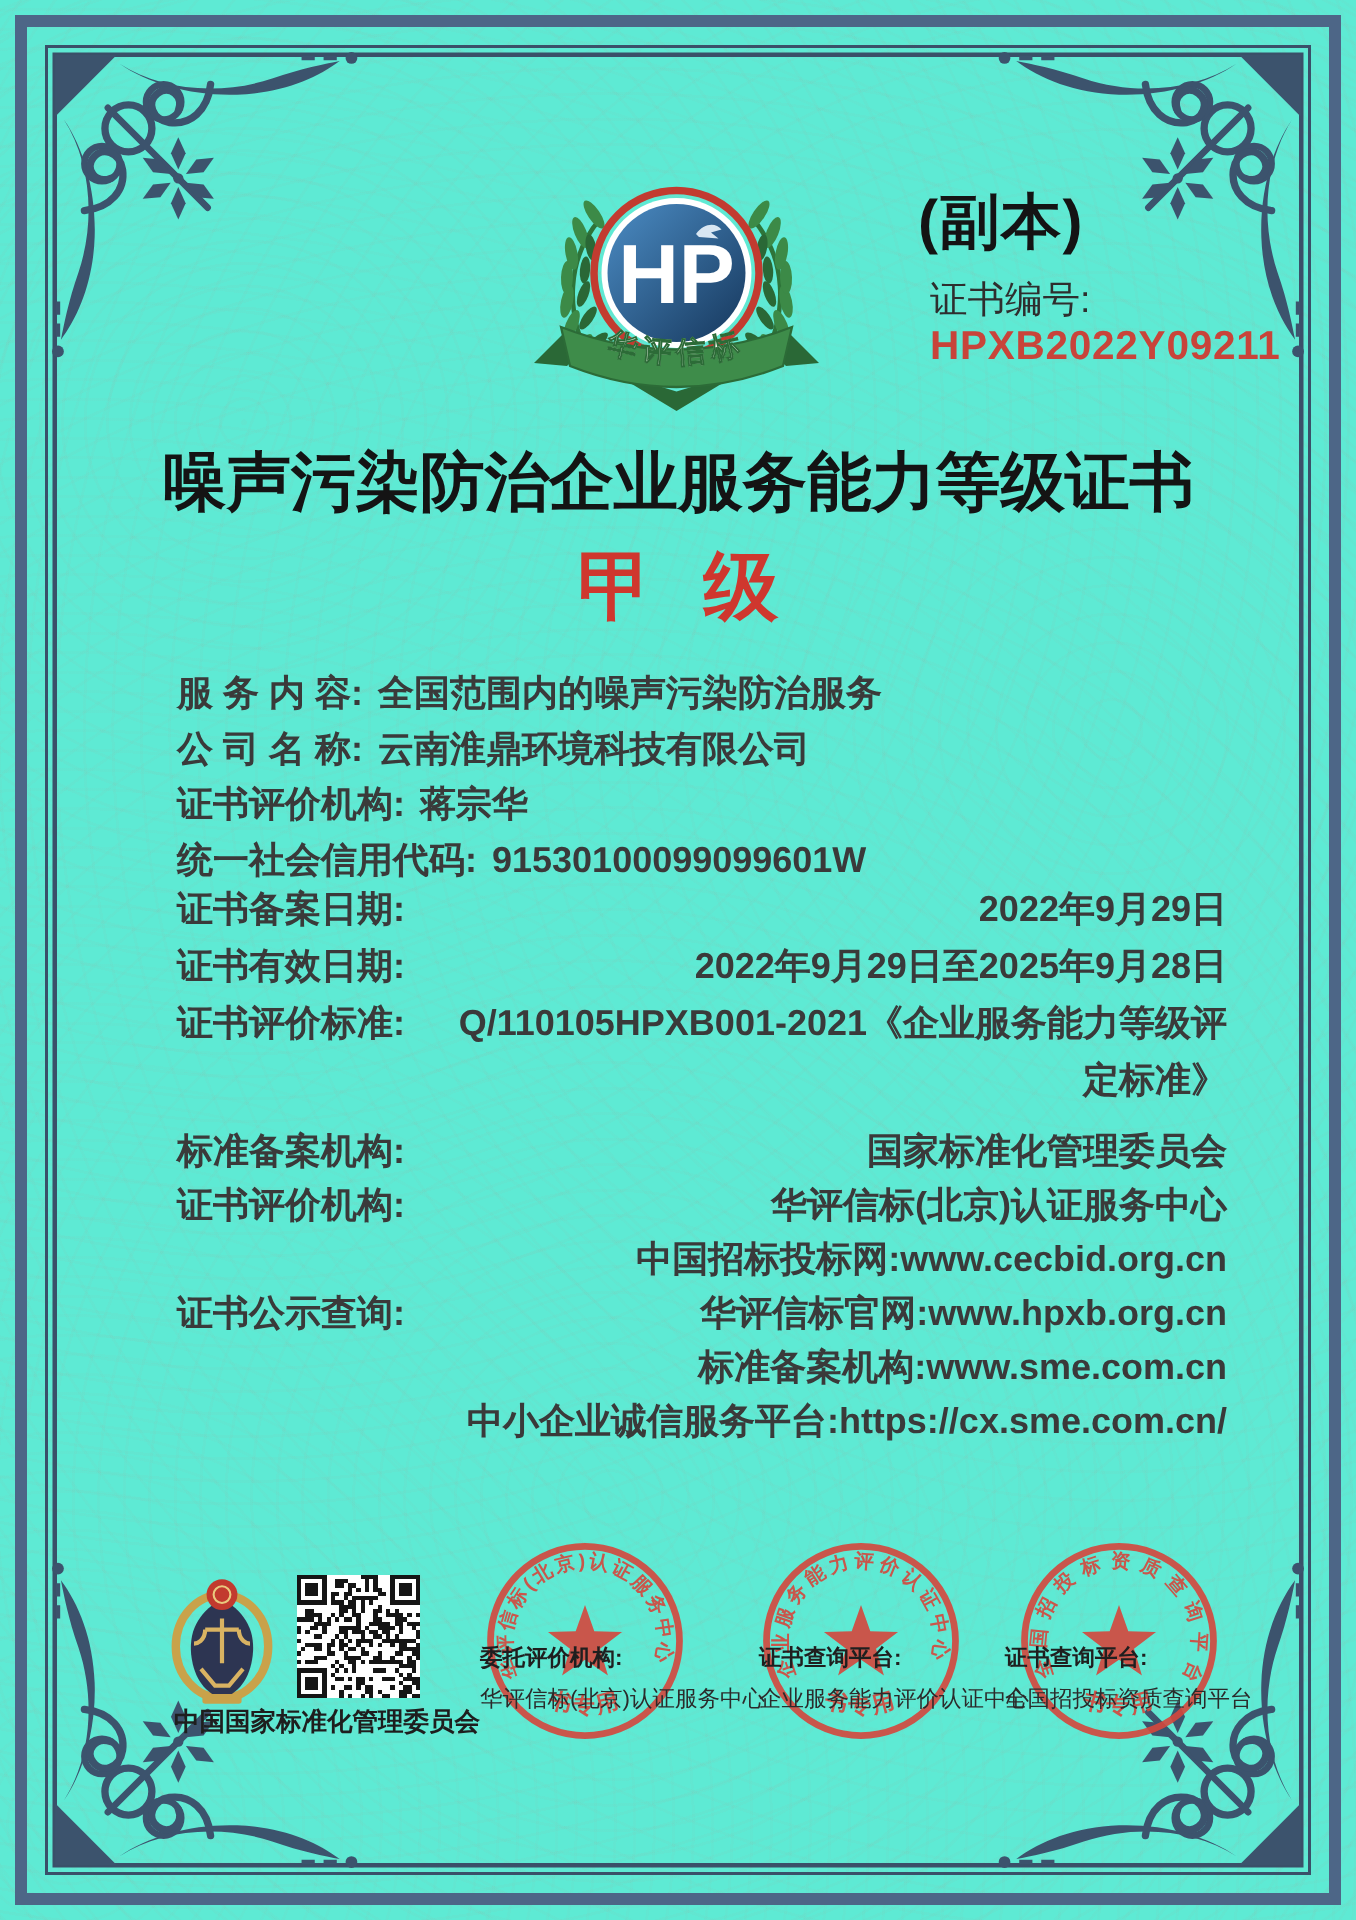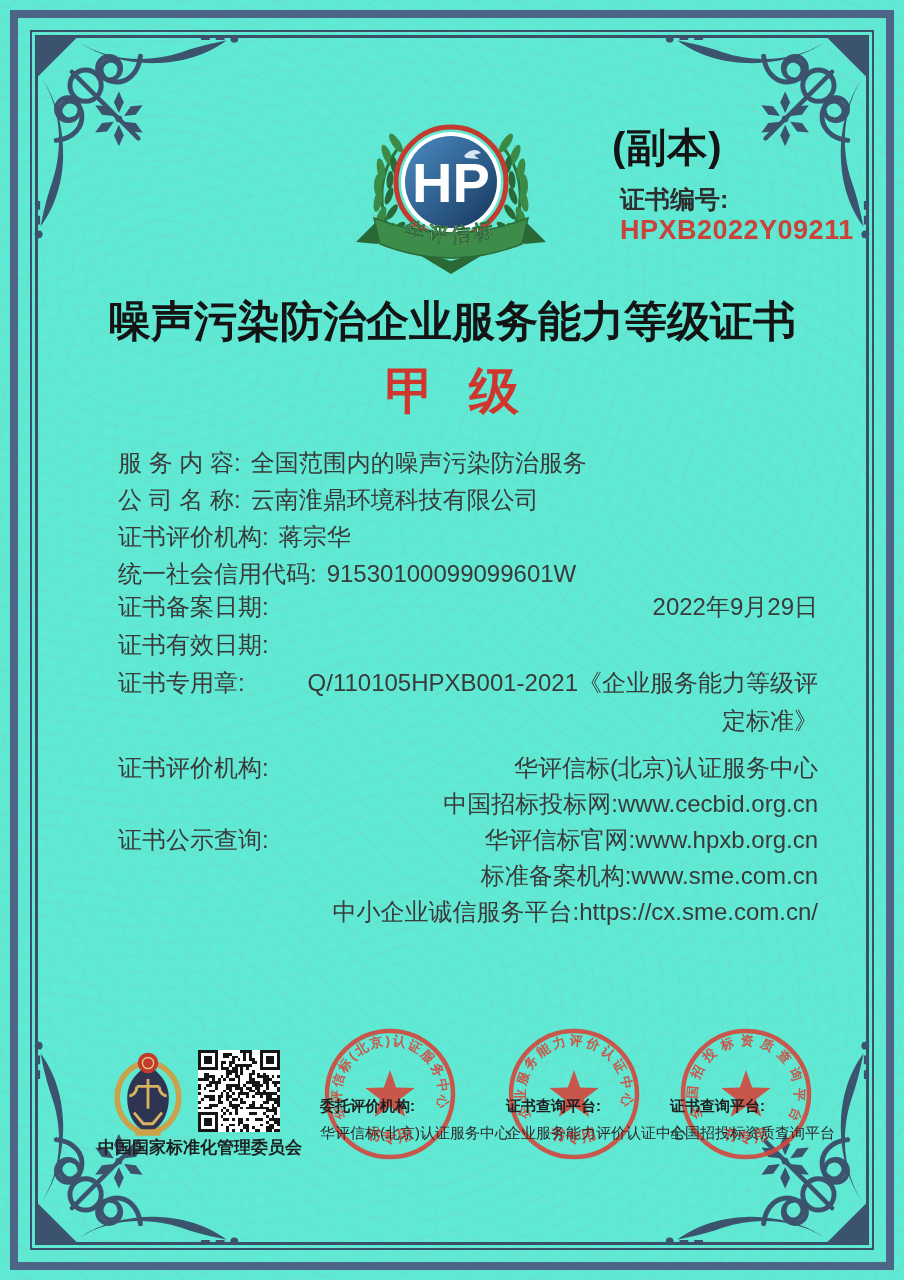--- a/index.html
+++ b/index.html
@@ -30,7 +30,7 @@
   .logo-svg{left:348px;top:90px;width:206px;height:190px;z-index:3;}
 
   .copy-label{left:612px;top:120px;font-size:40px;font-weight:bold;color:#141414;z-index:3;letter-spacing:1px;}
-  .certno-label{left:620px;top:183px;font-size:25px;font-weight:bold;color:#2e2e2e;z-index:3;}
+  .certno-label{left:620px;top:183px;font-size:25px;font-weight:normal;color:#2e2e2e;z-index:3;}
   .certno-value{left:620px;top:215px;font-size:27px;font-weight:bold;color:#c8443a;z-index:3;letter-spacing:.5px;}
 
   .cert-title{left:0;right:0;top:293px;text-align:center;font-size:43px;font-weight:bold;color:#141414;z-index:3;}

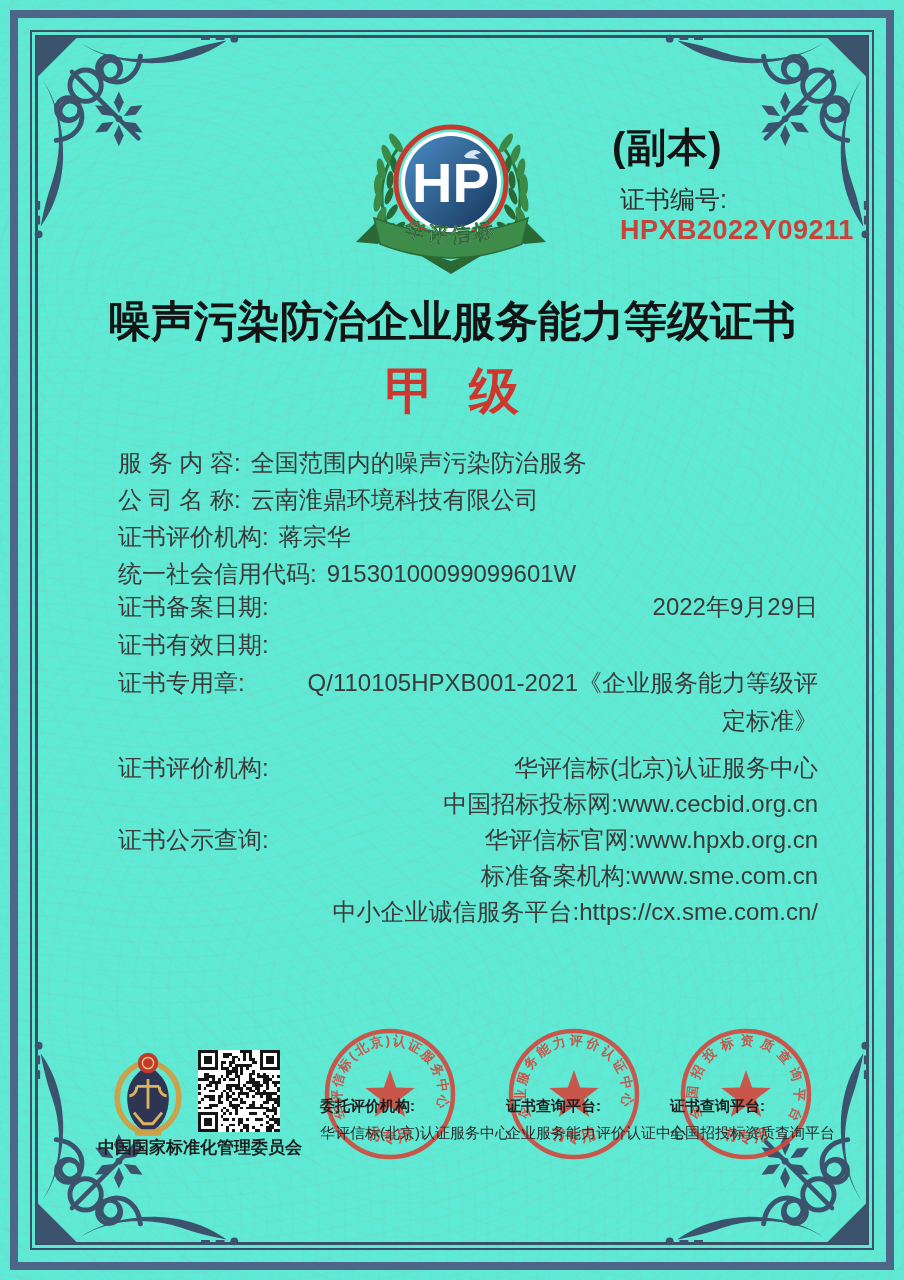--- a/index.html
+++ b/index.html
@@ -37,7 +37,7 @@
   .cert-grade{left:0;right:0;top:358px;text-align:center;font-size:50px;font-weight:bold;color:#cf372e;
               letter-spacing:10px;text-indent:10px;z-index:3;}
 
-  .sec{position:absolute;left:118px;right:80px;color:#3a3a3a;font-weight:normal;z-index:3;}
+  .sec{position:absolute;left:118px;right:80px;color:#3a3a3a;font-weight:bold;z-index:3;}
   .sec1{top:444px;font-size:24px;line-height:37px;}
   .sec1 .row{white-space:nowrap;}
   .sec1 .lbl{margin-right:10px;}

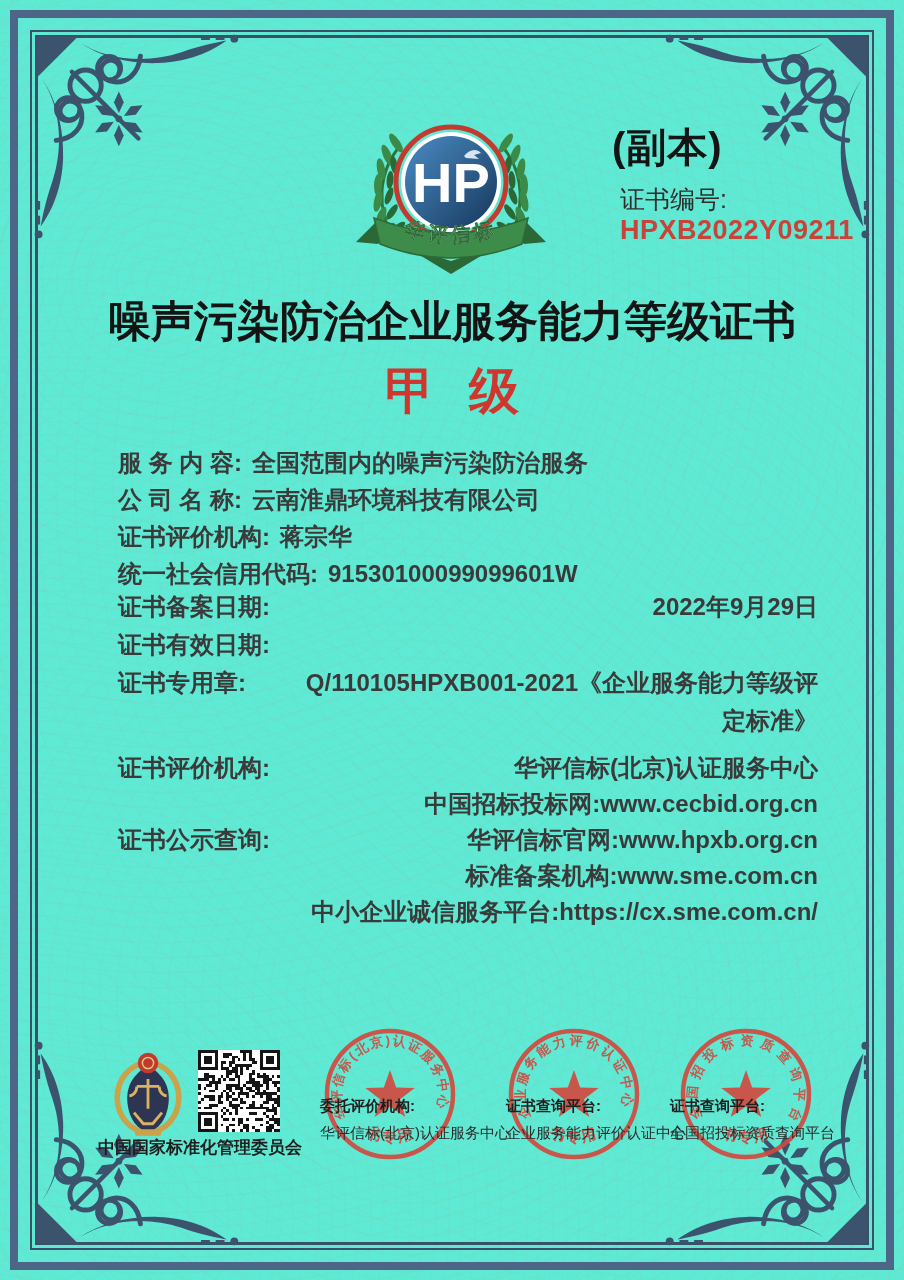--- a/index.html
+++ b/index.html
@@ -181,6 +181,7 @@
       </div>
     <div class="frow">
         <span class="lbl">证书有效日期:</span>
+        <span class="val">2022年9月29日至2025年9月28日</span>
       </div>
     <div class="frow">
         <span class="lbl">证书专用章:</span>

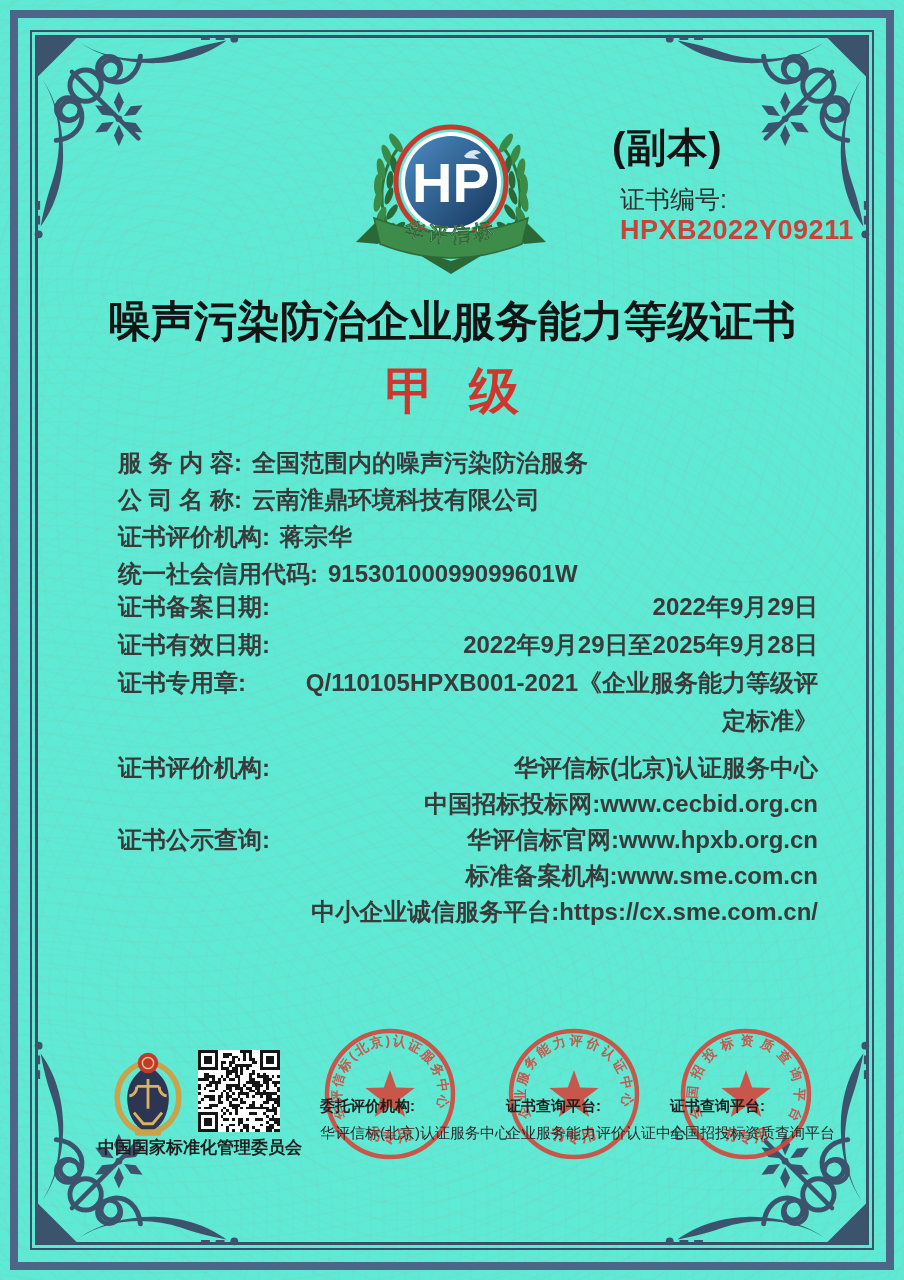--- a/index.html
+++ b/index.html
@@ -184,7 +184,7 @@
         <span class="val">2022年9月29日至2025年9月28日</span>
       </div>
     <div class="frow">
-        <span class="lbl">证书专用章:</span>
+        <span class="lbl">证书评价标准:</span>
         <span class="val">Q/110105HPXB001-2021《企业服务能力等级评定标准》</span>
       </div>
   </div>

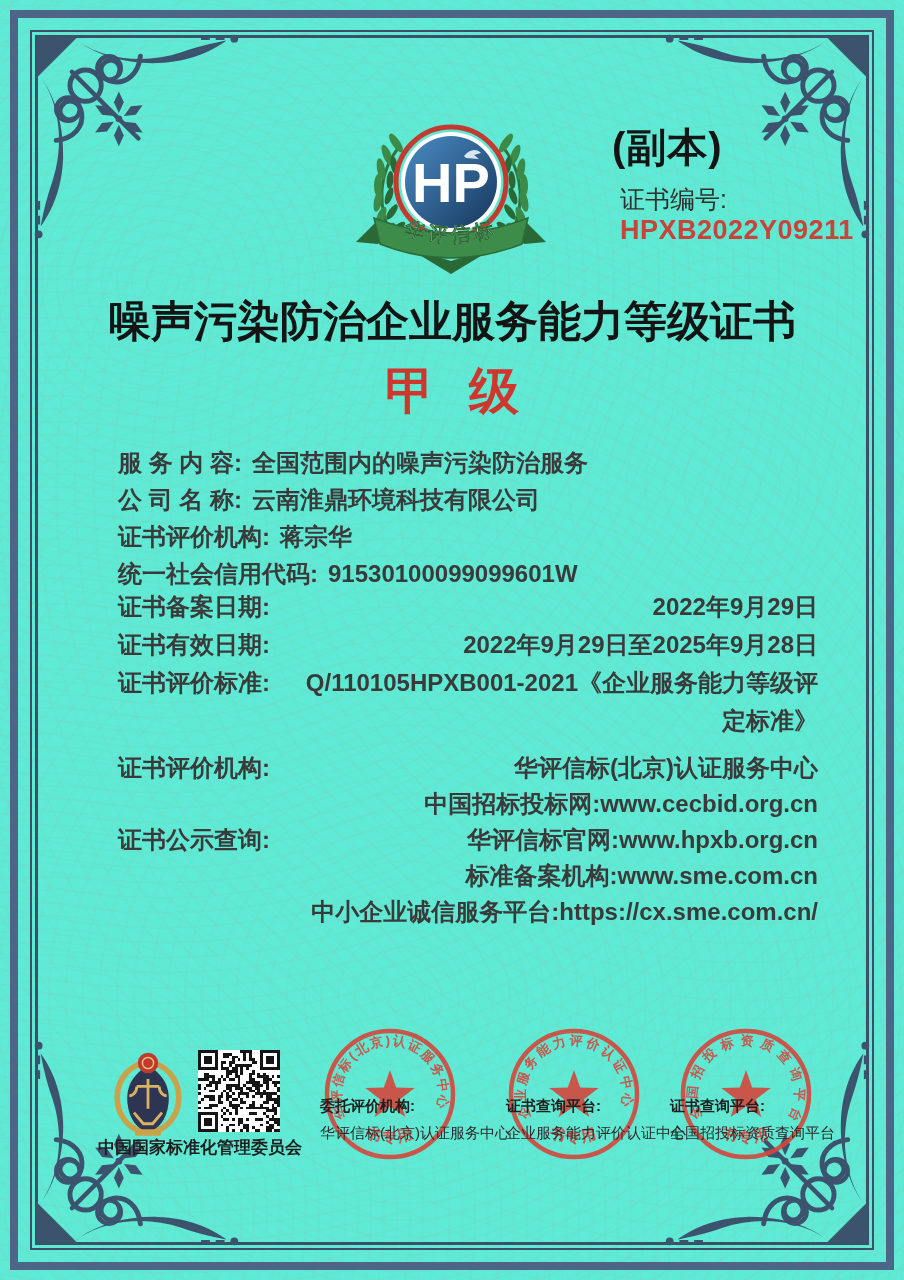--- a/index.html
+++ b/index.html
@@ -190,6 +190,10 @@
   </div>
 
   <div class="sec sec3">
+    <div class="frow">
+        <span class="lbl">标准备案机构:</span>
+        <span class="val">国家标准化管理委员会</span>
+      </div>
     <div class="frow">
         <span class="lbl">证书评价机构:</span>
         <span class="val">华评信标(北京)认证服务中心</span>

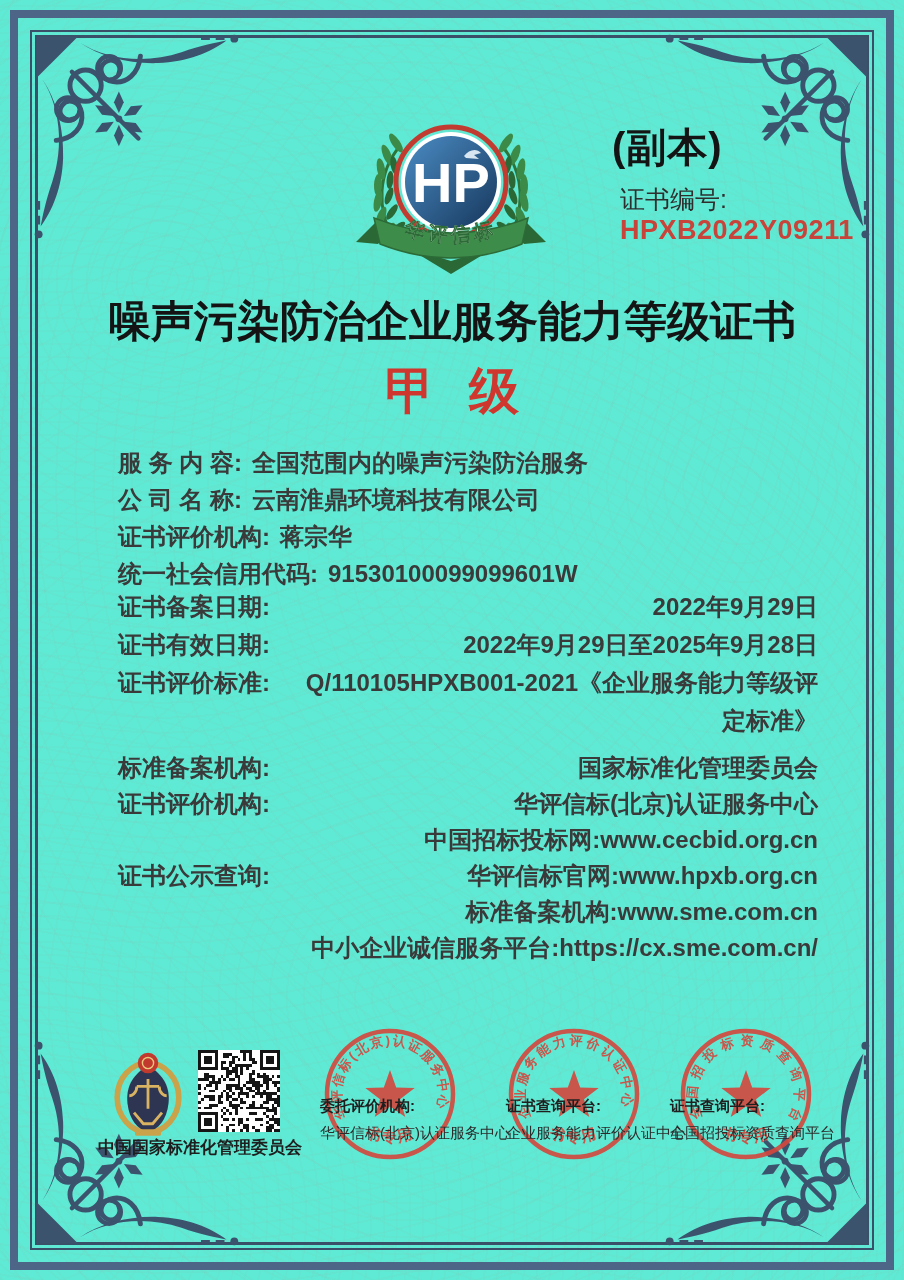--- a/index.html
+++ b/index.html
@@ -50,7 +50,7 @@
   
   .emblem-svg{left:106px;top:1046px;width:84px;height:92px;z-index:3;}
   .qr-svg{left:198px;top:1050px;width:82px;height:82px;z-index:3;}
-  .org-caption{left:80px;top:1136px;width:240px;text-align:center;font-size:17px;font-weight:bold;color:#1e1e1e;z-index:3;}
+  .org-caption{left:80px;top:1136px;width:240px;text-align:right;font-size:17px;font-weight:bold;color:#1e1e1e;z-index:3;}
 
   .seal-svg{width:140px;height:140px;top:1024px;z-index:4;opacity:.9;}
   .seal-1{left:320px;} .seal-2{left:504px;} .seal-3{left:676px;}

